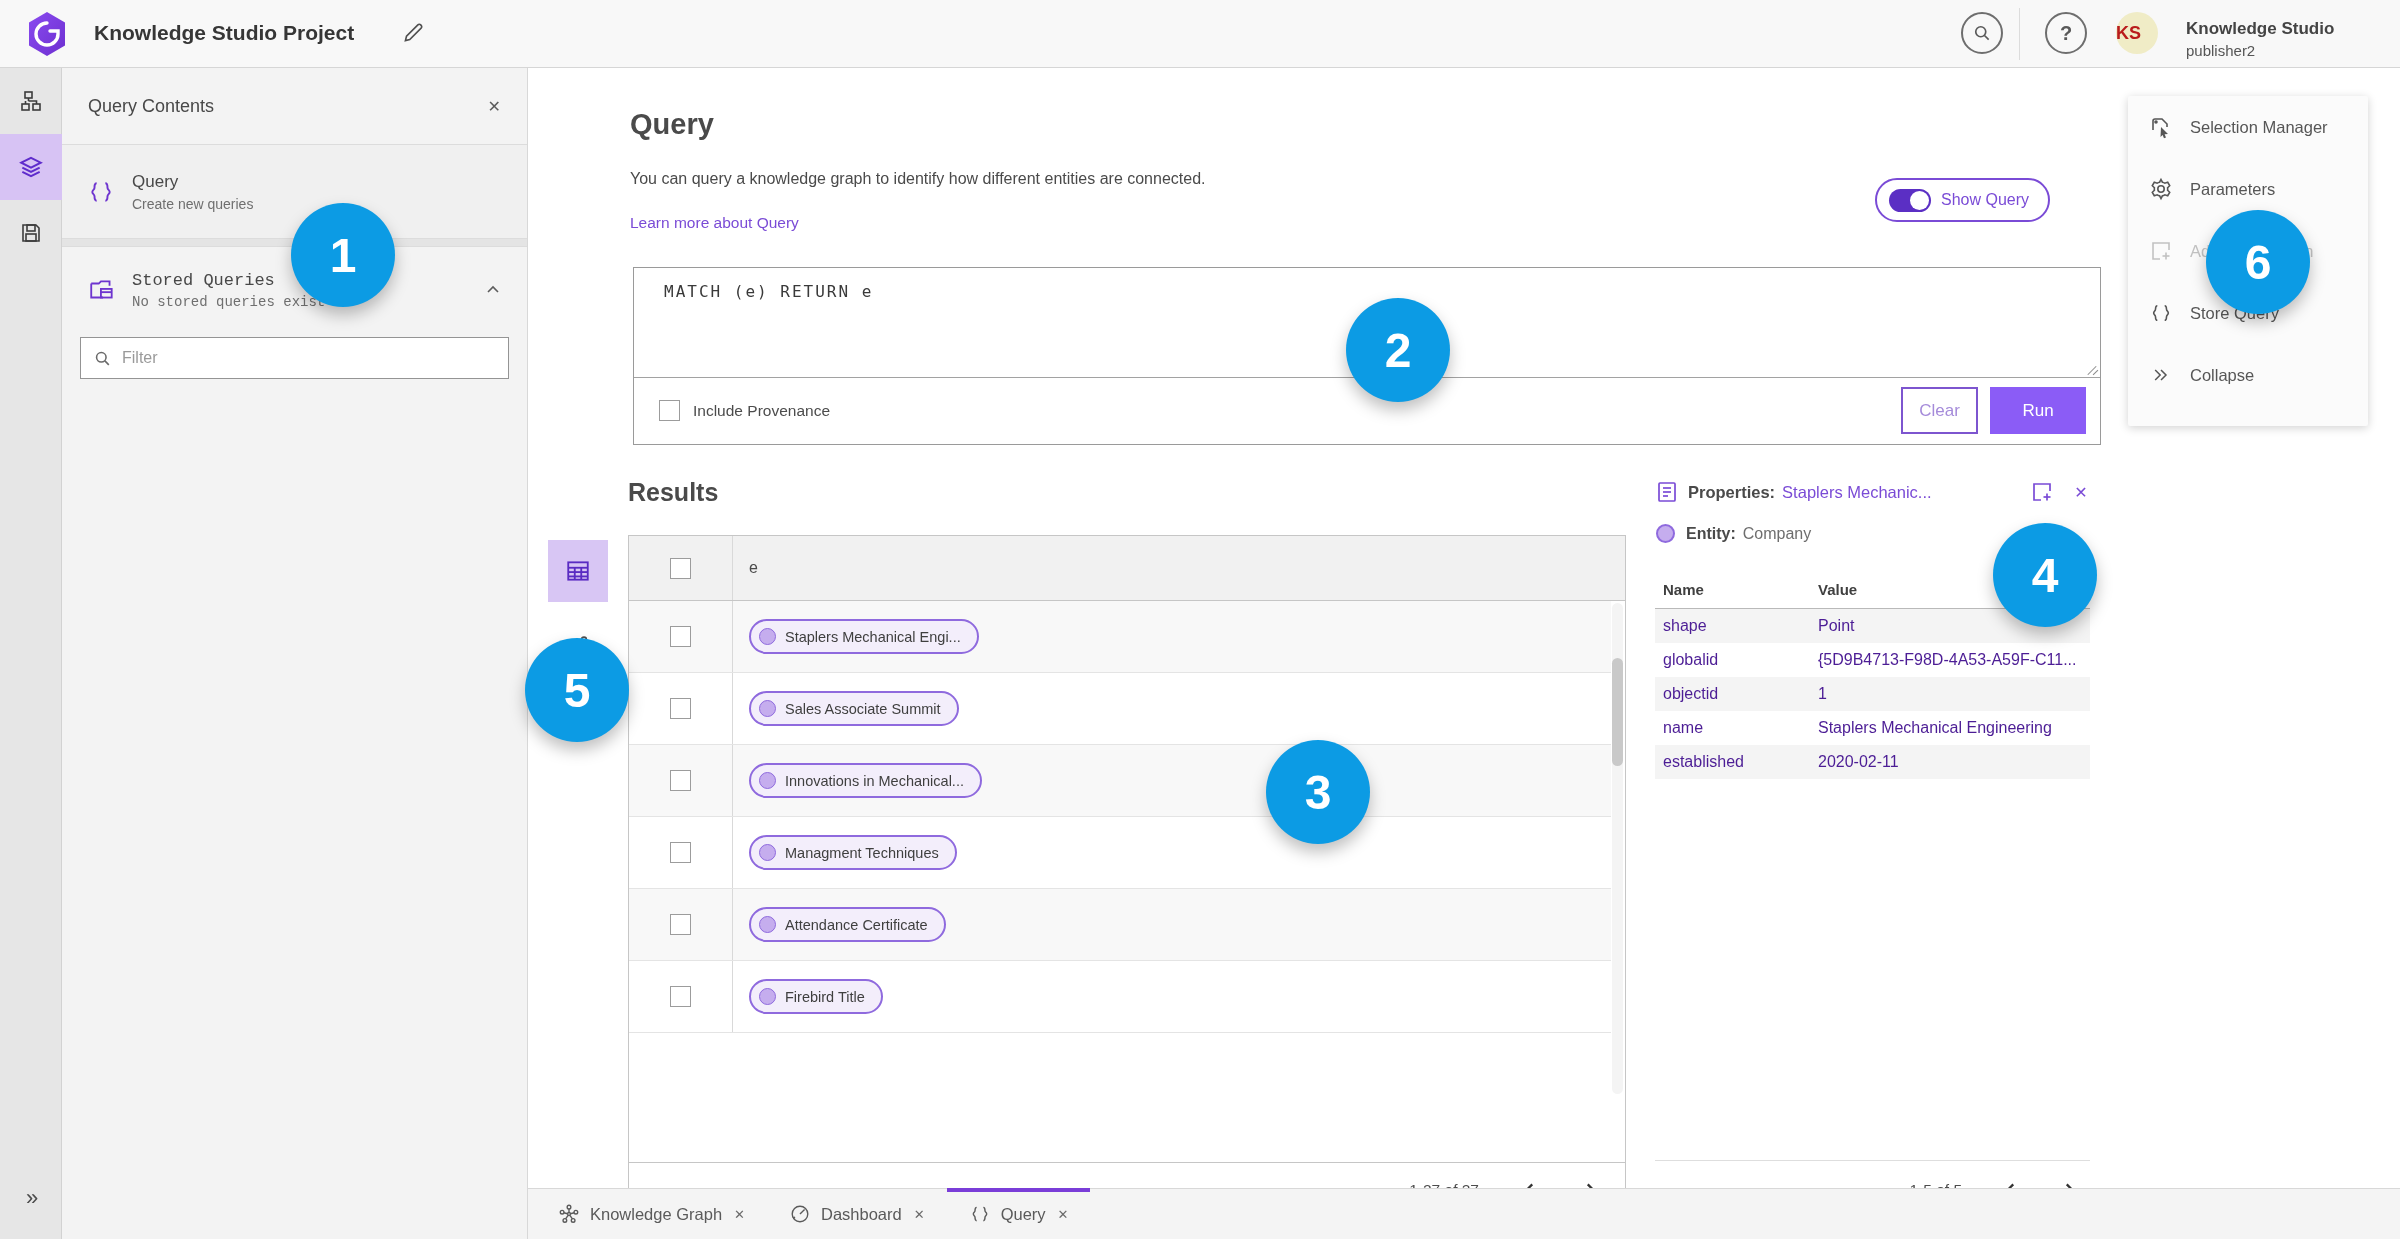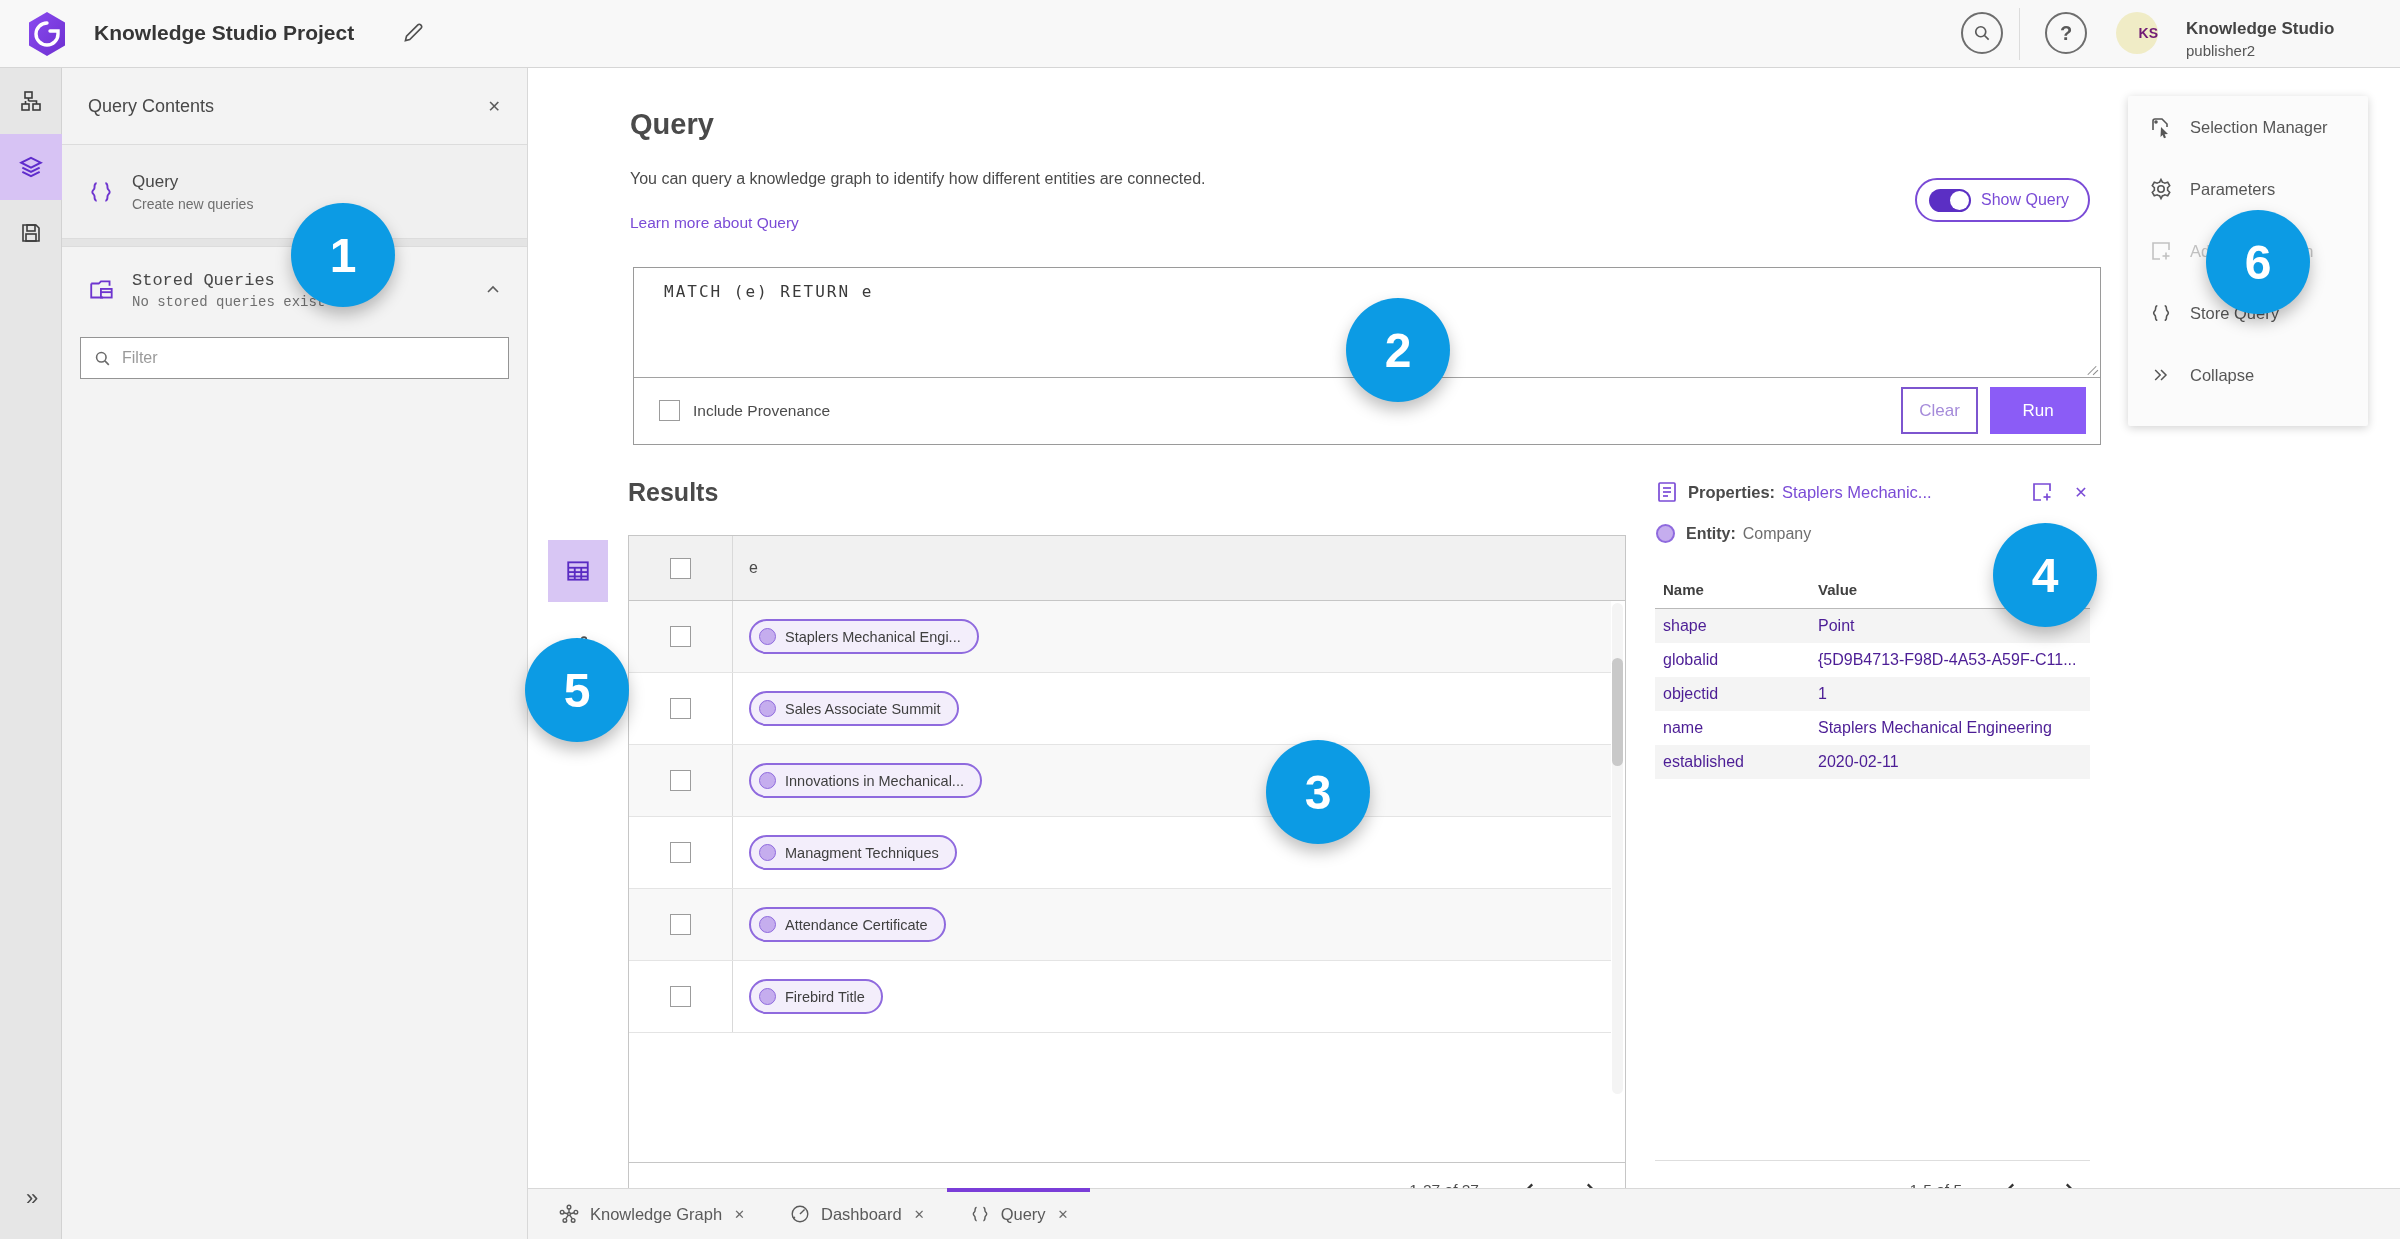--- a/index.html
+++ b/index.html
@@ -14,7 +14,7 @@
   #search-btn { left:1961px; }
   #topbar-divider { position:absolute; left:2019px; top:8px; width:1px; height:52px; background:#dcdcdc; }
   #help-btn { left:2045px; font-size:20px; font-weight:700; }
-  #avatar { position:absolute; left:2116px; top:12px; width:42px; height:42px; border-radius:50%; background:#f0ecc6; display:flex; align-items:center; justify-content:flex-end; font-size:14px; font-weight:700; color:#701a75; }
+  #avatar { position:absolute; left:2116px; top:12px; width:42px; height:42px; border-radius:50%; background:#f0ecc6; display:flex; align-items:center; justify-content:flex-start; font-size:18px; font-weight:700; color:#b91c1c; }
   #user-block { position:absolute; left:2186px; top:18px; line-height:22px; }
   #user-name { font-size:17px; font-weight:700; color:#444; }
   #user-sub { font-size:15px; color:#555; }

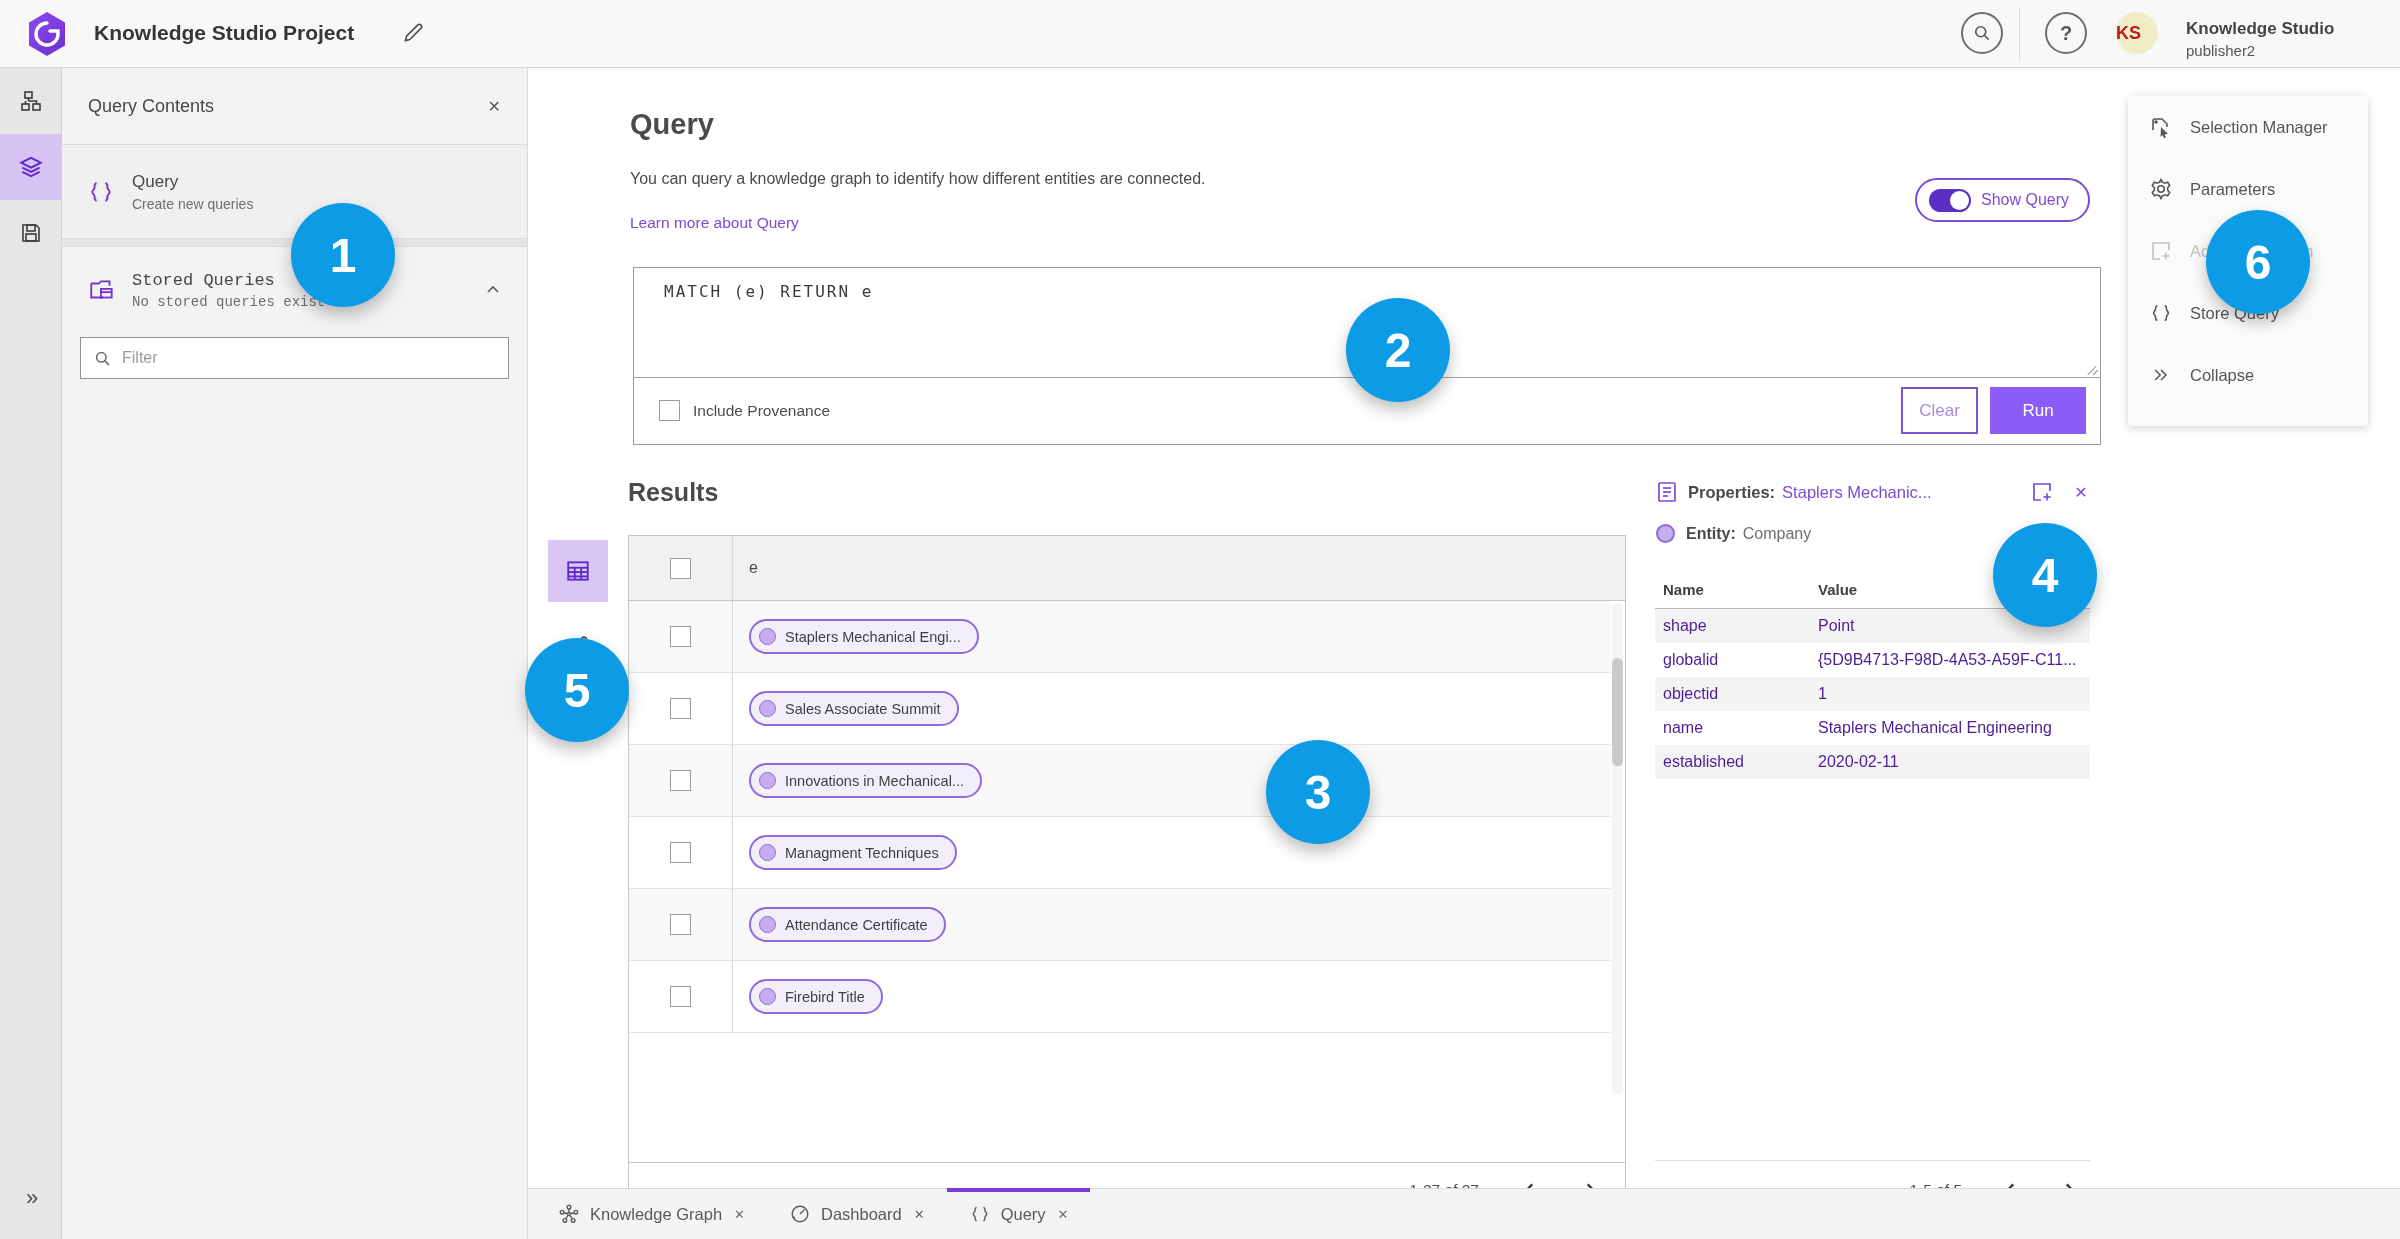--- a/index.html
+++ b/index.html
@@ -47,7 +47,7 @@
   #query-title { position:absolute; left:102px; top:40px; font-size:29px; font-weight:700; color:#4a4a4a; }
   #query-desc { position:absolute; left:102px; top:102px; font-size:16px; color:#4a4a4a; }
   #learn-link { position:absolute; left:102px; top:146px; font-size:15.5px; color:#7a4bd6; text-decoration:none; }
-  #show-query-pill { position:absolute; left:1387px; top:110px; width:175px; height:44px; border:2px solid #7a4bd6; border-radius:22px; display:flex; align-items:center; padding:0 12px; }
+  #show-query-pill { position:absolute; left:1347px; top:110px; width:175px; height:44px; border:2px solid #7a4bd6; border-radius:22px; display:flex; align-items:center; padding:0 12px; }
   #toggle-track { width:42px; height:23px; background:#5b2fc4; border-radius:12px; position:relative; flex:none; }
   #toggle-knob { position:absolute; right:2px; top:2px; width:19px; height:19px; border-radius:50%; background:#fff; }
   #show-query-label { font-size:16px; color:#7a4bd6; margin-left:10px; }

